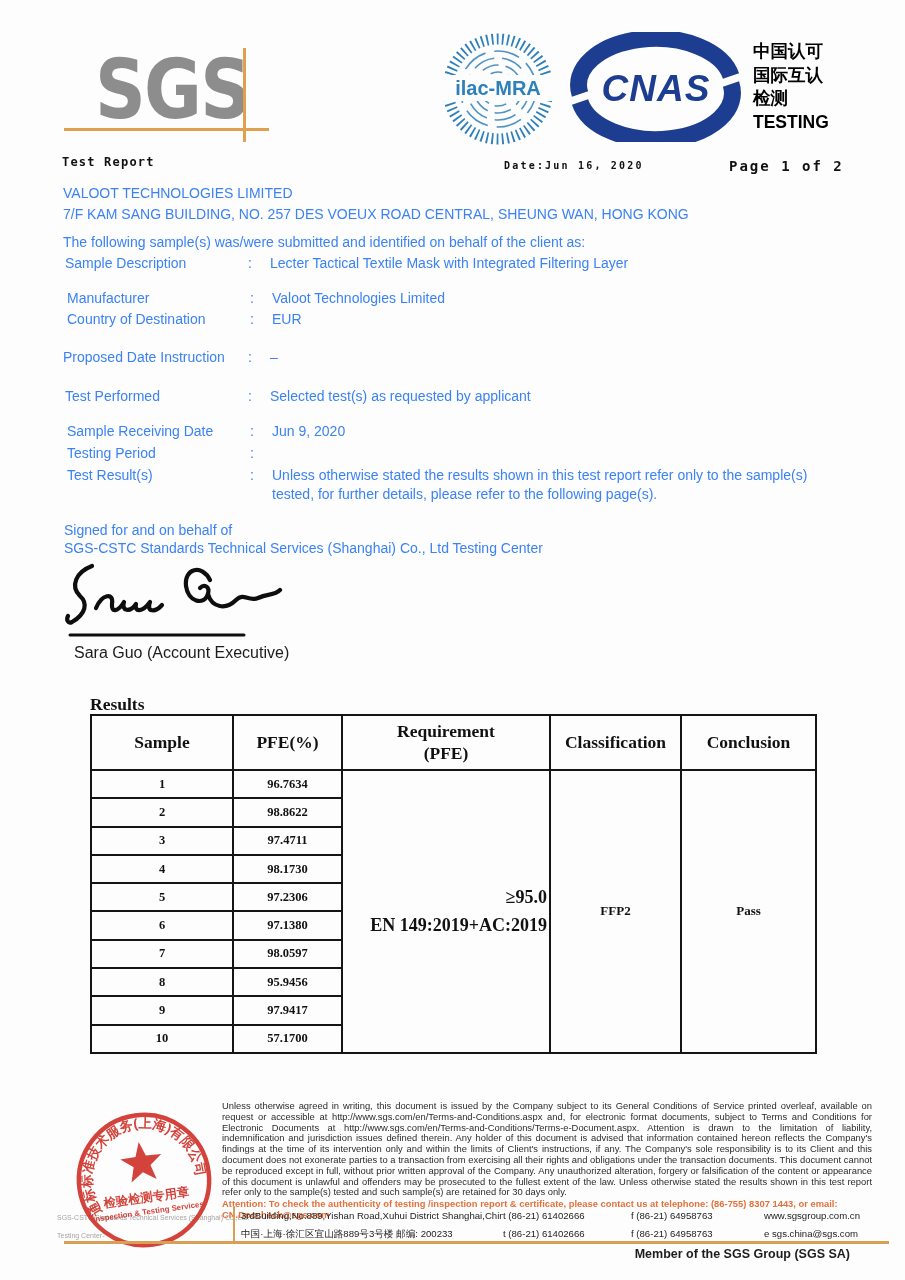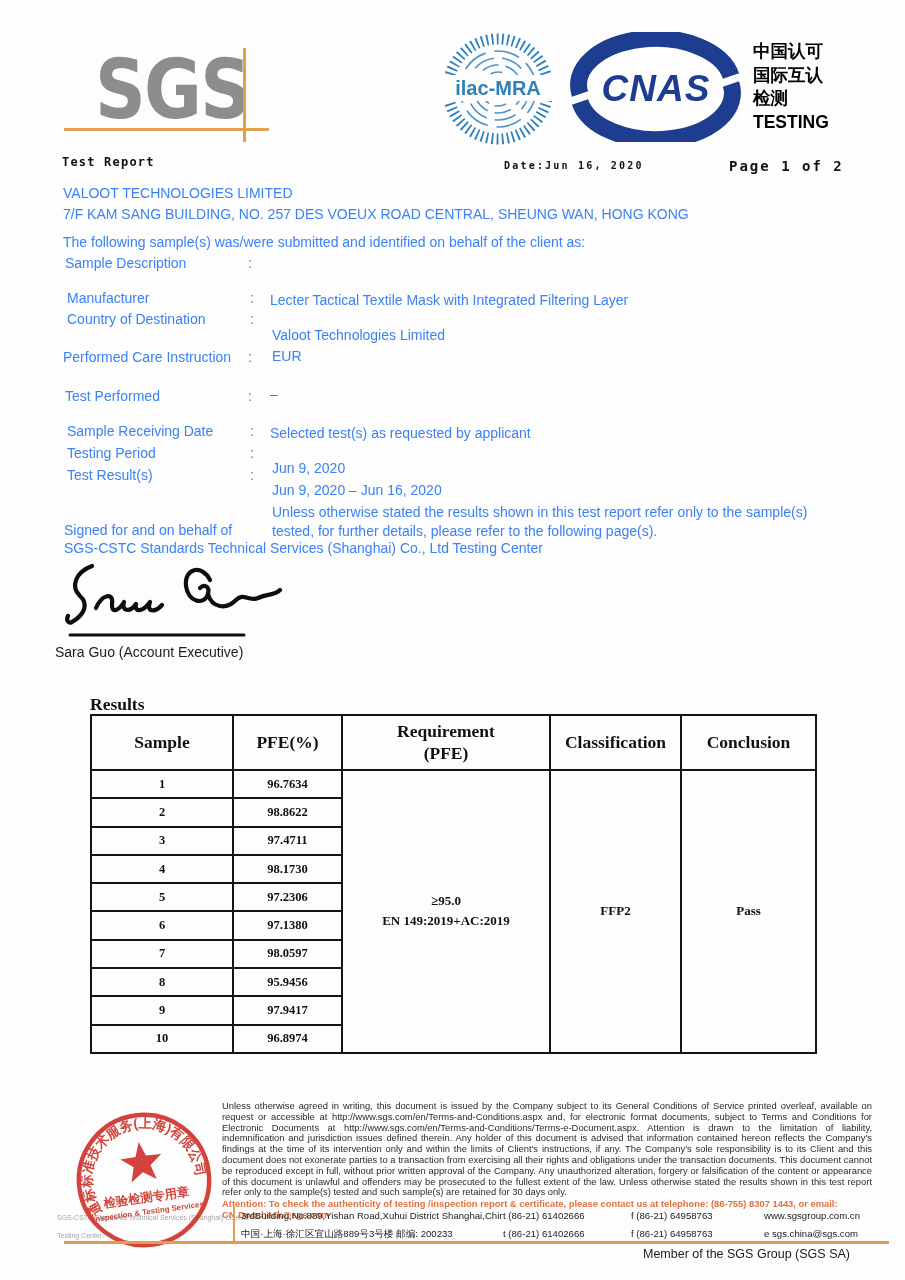--- a/index.html
+++ b/index.html
@@ -25,7 +25,7 @@
   .kv{display:flex;}
   .kv .lab{width:183px;}
   .kv .col{width:22px;}
-  .kv .val{width:548px;margin-top:37px;}
+  .kv .val{width:548px;}
 
   
   .sig-name{left:55px;top:644px;font-size:14px;}

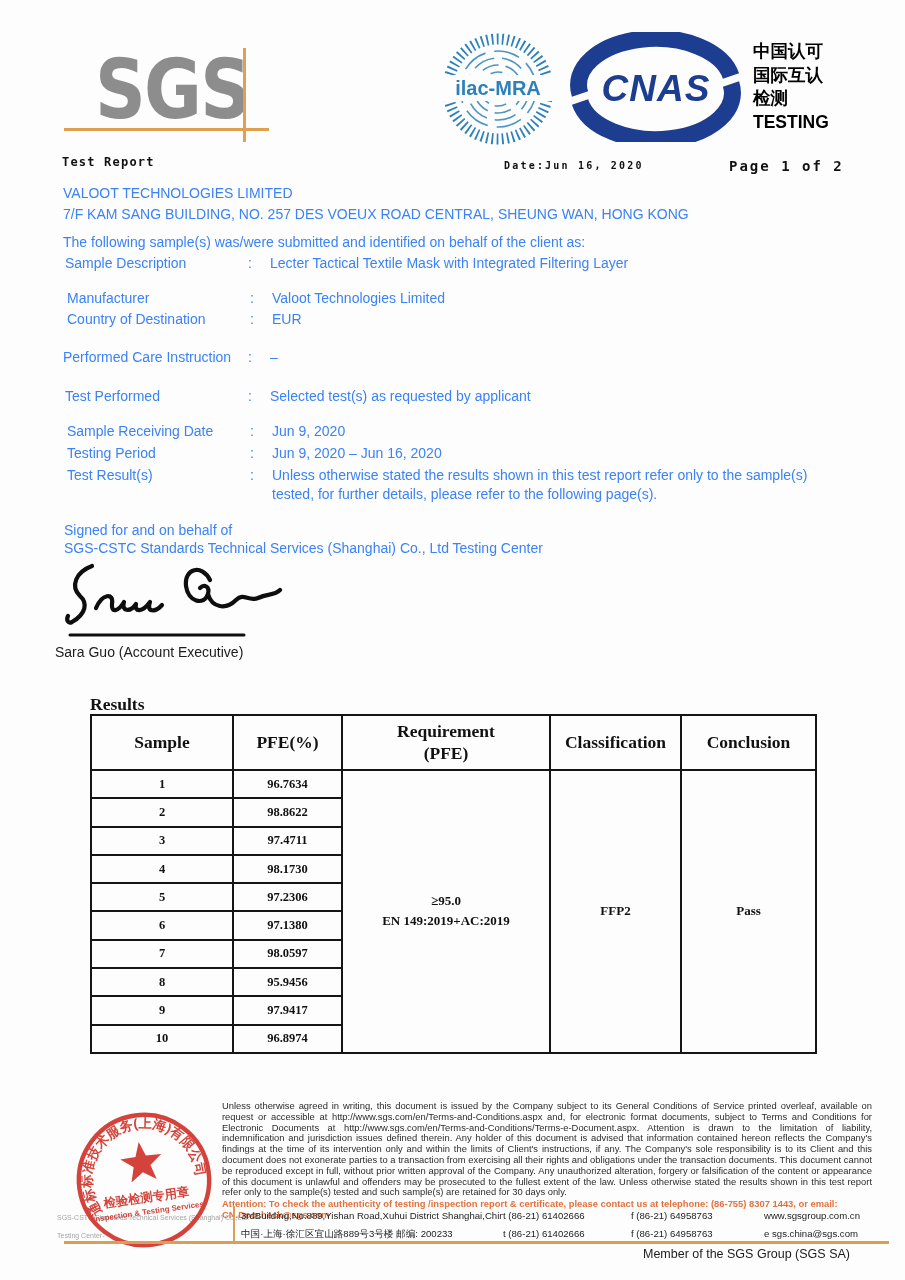--- a/index.html
+++ b/index.html
@@ -118,7 +118,7 @@
     <span class="val">EUR</span>
   </div>
   <div class="abs t14 kv" style="left:63px;top:348px">
-    <span class="lab" style="width:185px">Performed Care Instruction</span>
+    <span class="lab" style="width:185px">Proposed Date Instruction</span>
     <span class="col">:</span>
     <span class="val">–</span>
   </div>

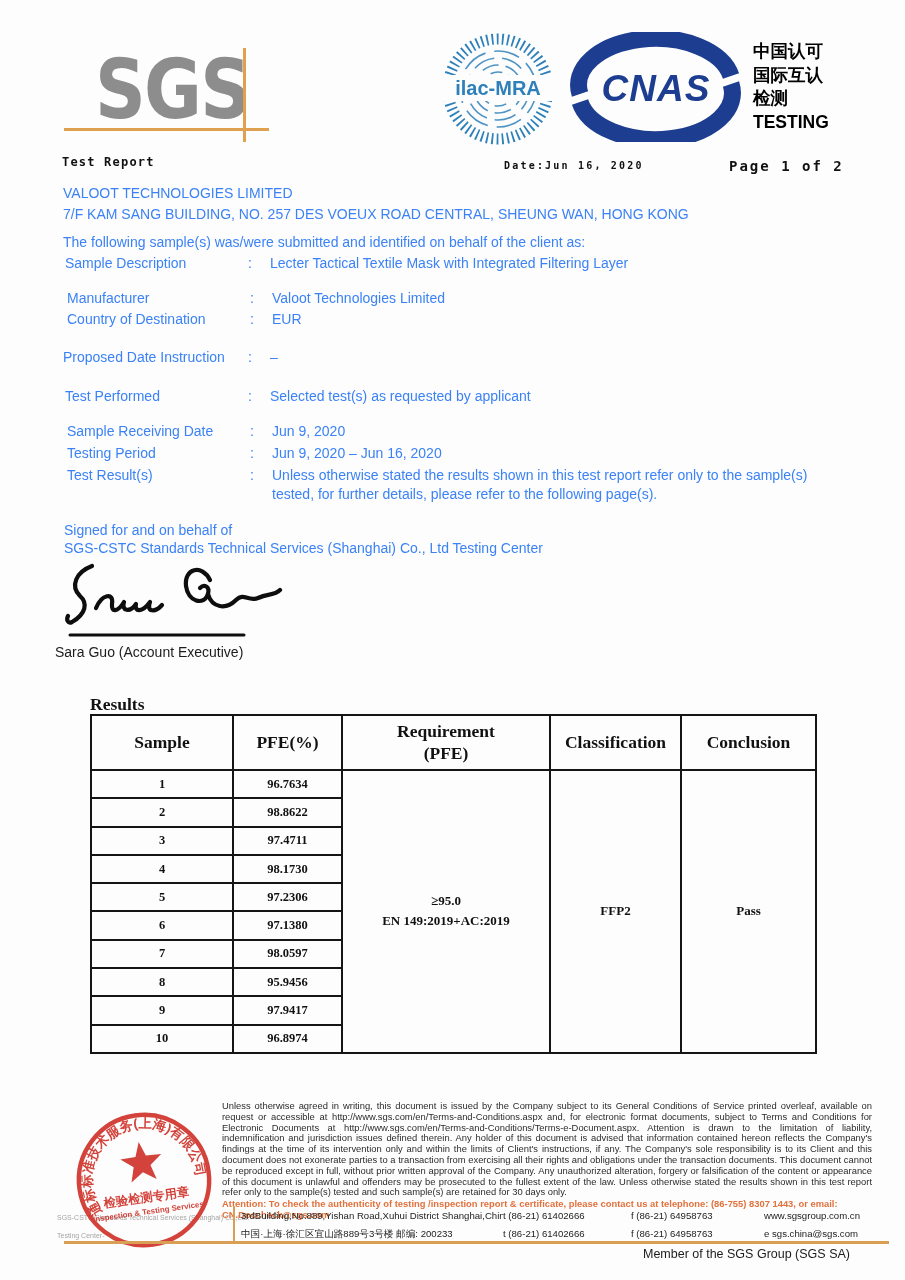--- a/index.html
+++ b/index.html
@@ -135,7 +135,6 @@
   <div class="abs t14 kv" style="left:67px;top:444px">
     <span class="lab">Testing Period</span>
     <span class="col">:</span>
-    <span class="val">Jun 9, 2020 – Jun 16, 2020</span>
   </div>
   <div class="abs t14 kv" style="left:67px;top:466px">
     <span class="lab">Test Result(s)</span>

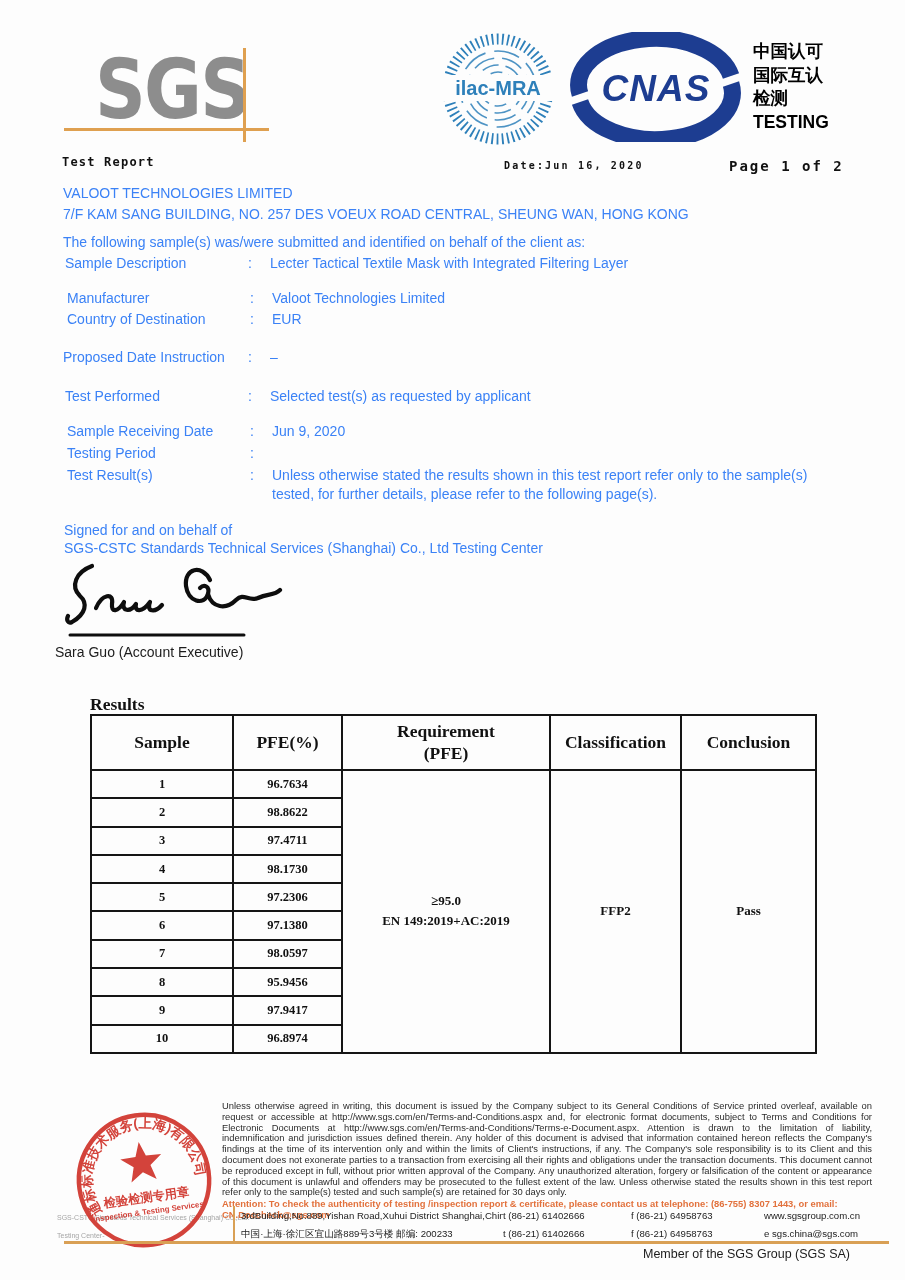--- a/index.html
+++ b/index.html
@@ -28,7 +28,7 @@
   .kv .val{width:548px;}
 
   
-  .sig-name{left:55px;top:644px;font-size:14px;}
+  .sig-name{left:74px;top:644px;font-size:16px;}
 
   
   .results-head{left:90px;top:694px;font-family:"Liberation Serif",serif;

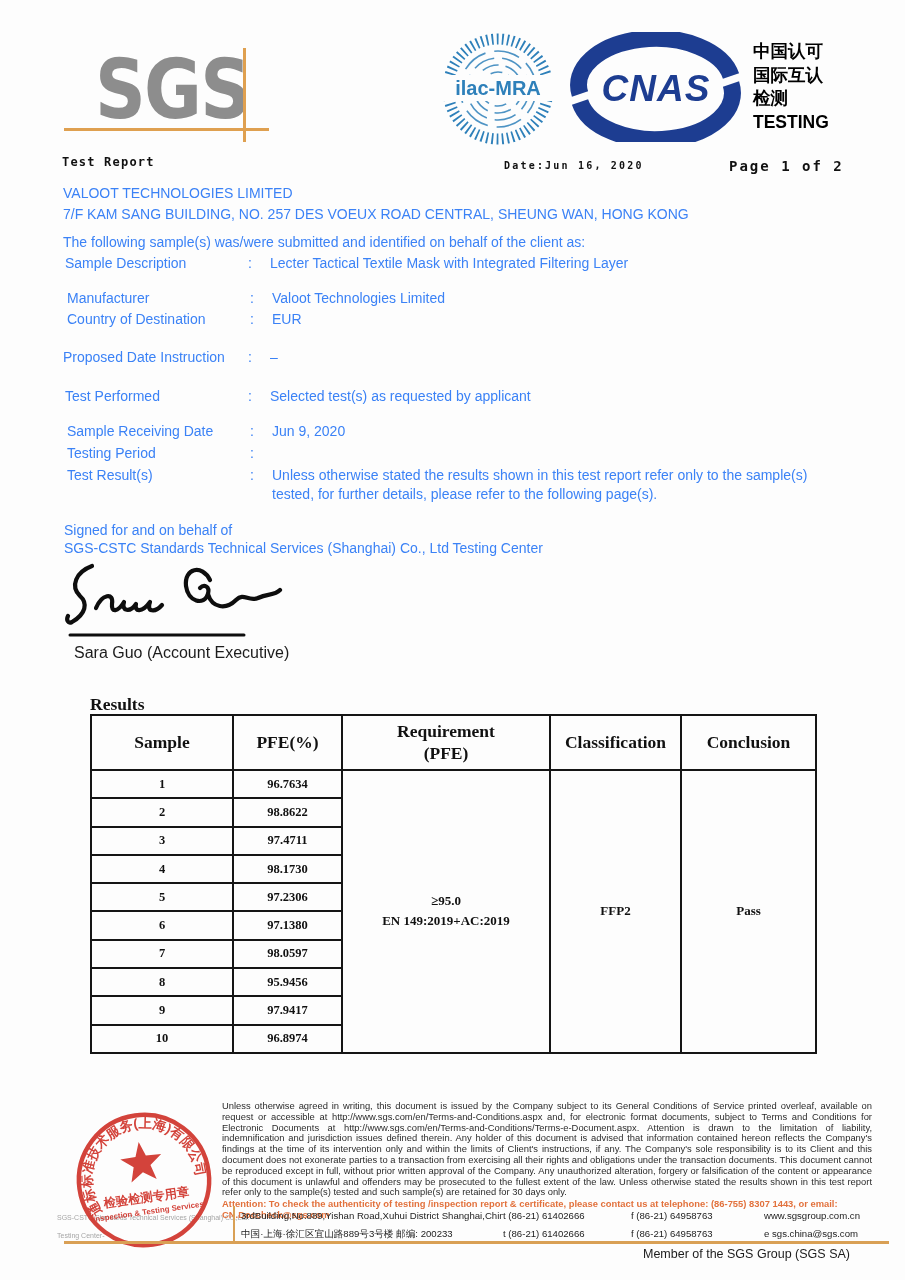--- a/index.html
+++ b/index.html
@@ -41,7 +41,7 @@
   .c-sample{width:136px;} .c-pfe{width:103px;} .c-req{width:202px;}
   .c-class{width:125px;} .c-concl{width:129px;}
   .th-req-inner{width:130px;margin:0 auto;line-height:1.25;}
-  .req-cell div{font-size:13px;line-height:1.6;}
+  .req-cell div{font-size:18px;line-height:1.6;text-align:right;}
   .class-cell,.concl-cell{font-size:13px;margin-left:34px;}
 
   

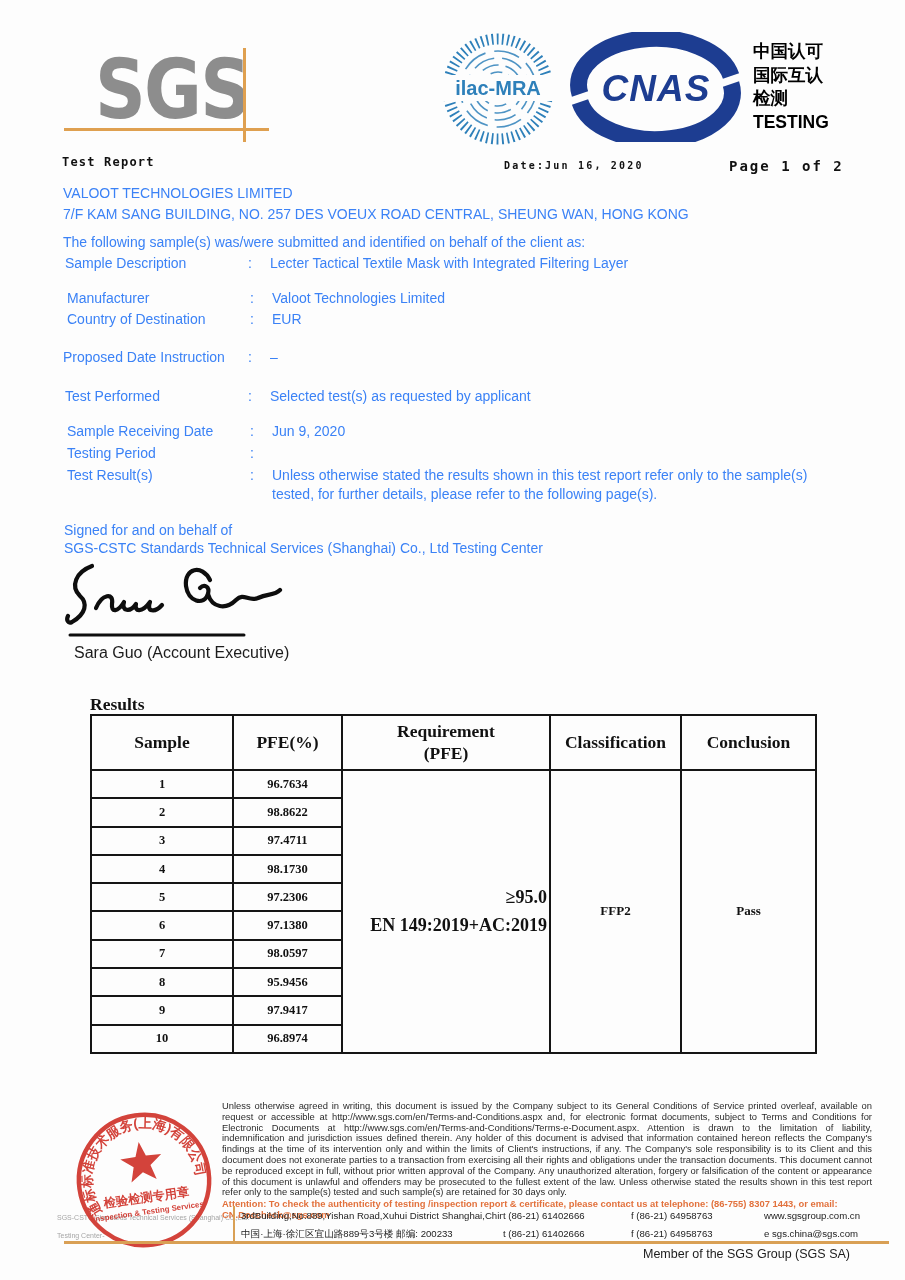--- a/index.html
+++ b/index.html
@@ -217,7 +217,7 @@
           </tr>
           <tr>
             <td class="c-sample">10</td>
-            <td class="c-pfe">96.8974</td>
+            <td class="c-pfe">57.1700</td>
           </tr>
         </tbody>
     </table>

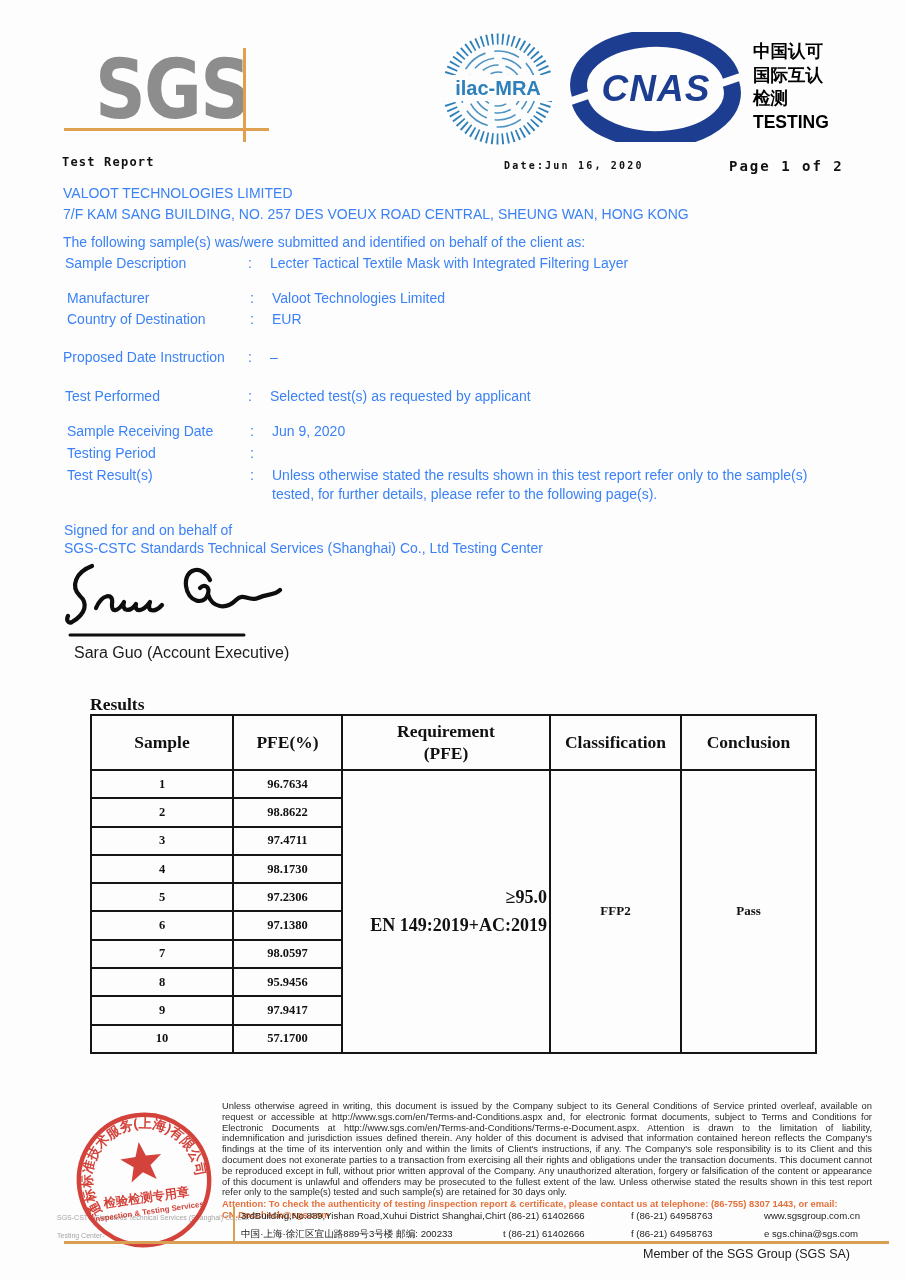--- a/index.html
+++ b/index.html
@@ -58,7 +58,7 @@
   .a-t{width:128px;} .a-f{width:133px;} .a-right{flex:1;}
   .bottom-rule{left:64px;top:1241px;width:825px;height:2.5px;background:#d9a055;}
   .member{left:545px;top:1247px;width:305px;text-align:right;font-size:12.5px;
-          font-weight:normal;color:#1c1c1c;}
+          font-weight:bold;color:#1c1c1c;}
 </style>
 </head>
 <body>

